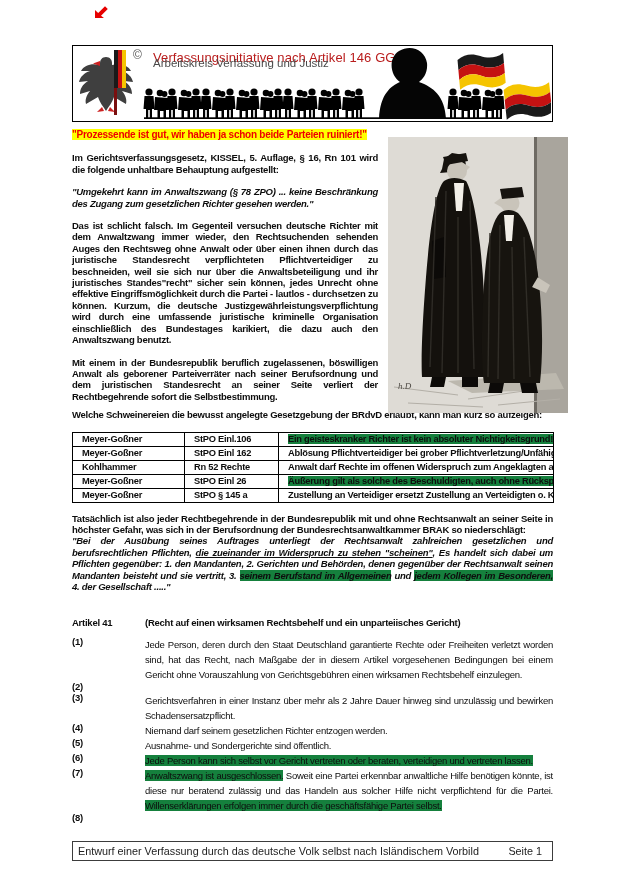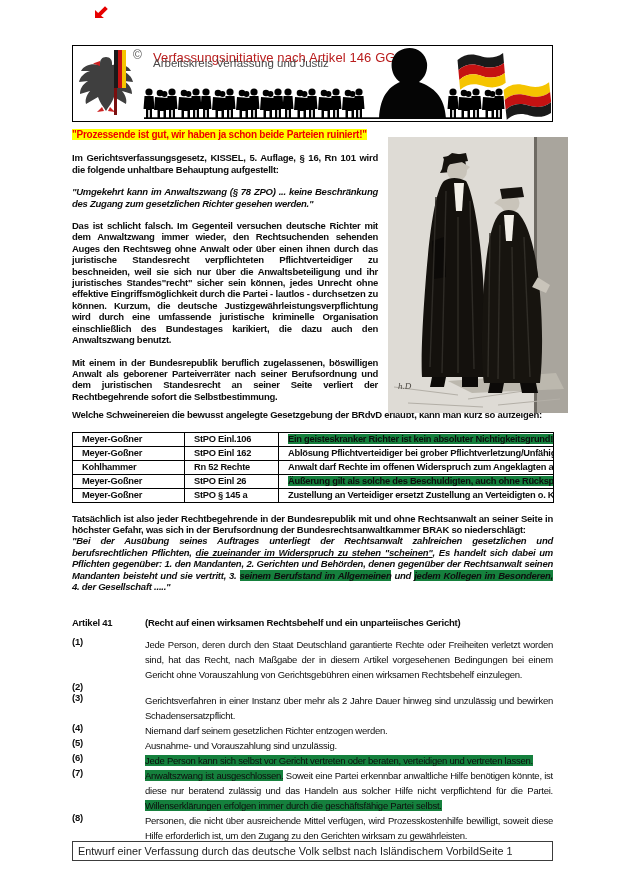--- a/index.html
+++ b/index.html
@@ -269,7 +269,7 @@
       </div>
       <div class="aitem">
         <span class="anum">(5)</span>
-        <span class="atext">Ausnahme- und Vorauszahlung sind unzulässig.</span>
+        <span class="atext">Ausnahme- und Sondergerichte sind öffentlich.</span>
       </div>
       <div class="aitem">
         <span class="anum">(6)</span>

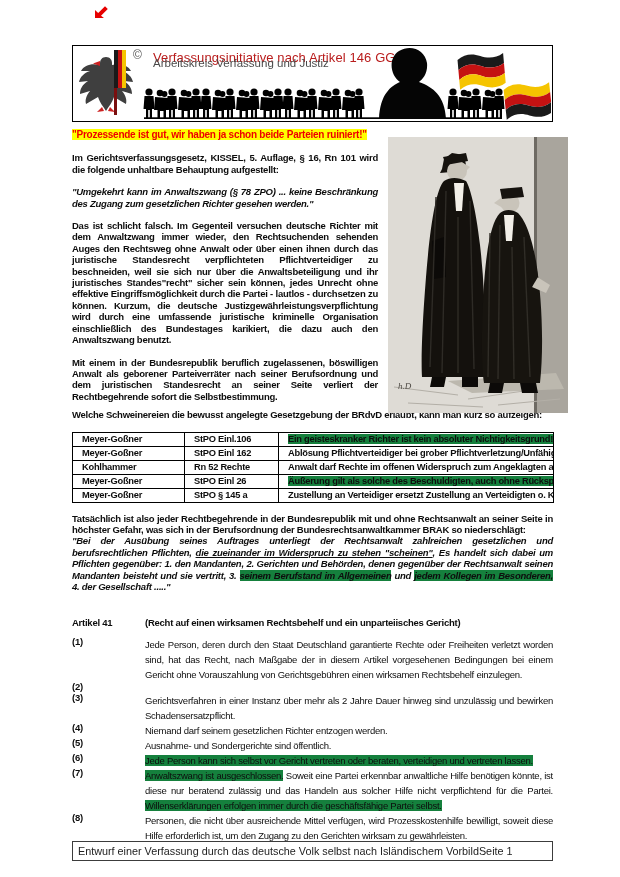--- a/index.html
+++ b/index.html
@@ -281,7 +281,6 @@
       </div>
       <div class="aitem">
         <span class="anum">(8)</span>
-        <span class="atext">Personen, die nicht über ausreichende Mittel verfügen, wird Prozesskostenhilfe bewilligt, soweit diese Hilfe erforderlich ist, um den Zugang zu den Gerichten wirksam zu gewährleisten.</span>
       </div>
     </div>
   </div>

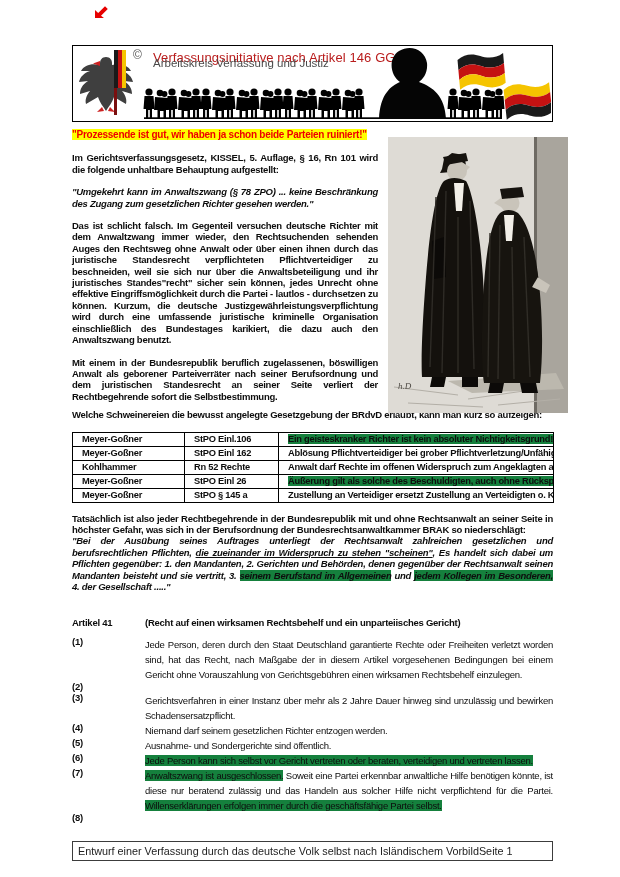--- a/index.html
+++ b/index.html
@@ -60,8 +60,8 @@
   
   .footer {
     position:absolute; left:72px; top:841px; width:481px; height:20px;
-    border:1.5px solid #3c3c3c; display:flex; align-items:center; 
-    padding:0 24px 0 5px; font-size:10.8px; color:#222;
+    border:1.5px solid #3c3c3c; display:flex; align-items:center; justify-content:space-between;
+    padding:0 10px 0 5px; font-size:10.8px; color:#222;
   }
 </style>
 </head>

